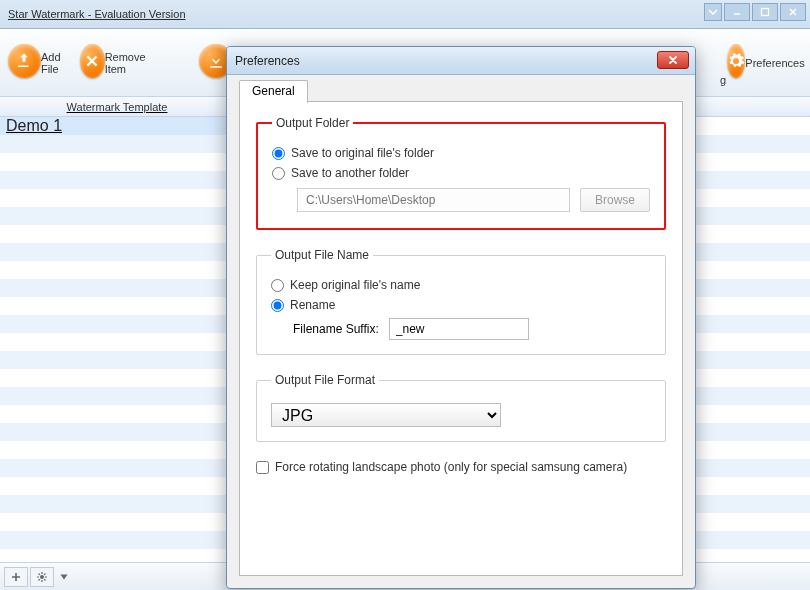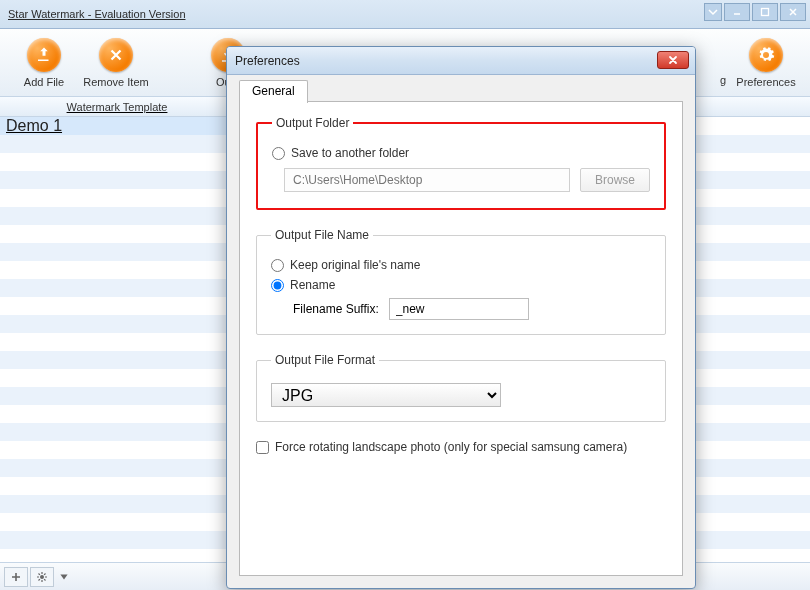--- a/index.html
+++ b/index.html
@@ -44,7 +44,7 @@
     padding: 4px 8px;
   }
   .tool-item {
-    display: flex; flex-direction: column; align-items: center; justify-content: center;
+    display: flex; flex-direction: row; align-items: center; justify-content: center;
     width: 72px; height: 60px; cursor: pointer; color: #333;
   }
   .tool-item .icon-circle {

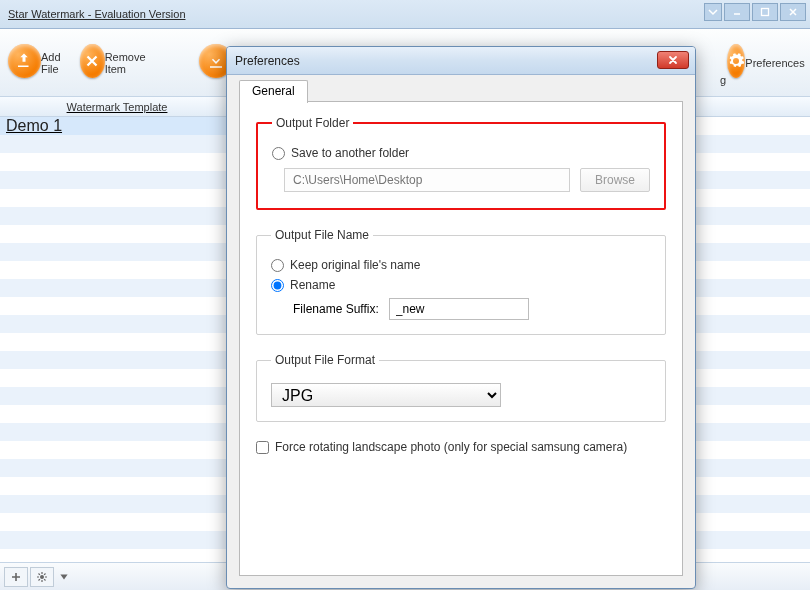--- a/index.html
+++ b/index.html
@@ -261,6 +261,10 @@
 
       <fieldset class="group highlight">
         <legend>Output Folder</legend>
+        <label class="radio-row">
+          <input type="radio" name="ofolder" checked="" style="">
+          <span>Save to original file's folder</span>
+        </label>
         <label class="radio-row">
           <input type="radio" name="ofolder" style="">
           <span>Save to another folder</span>

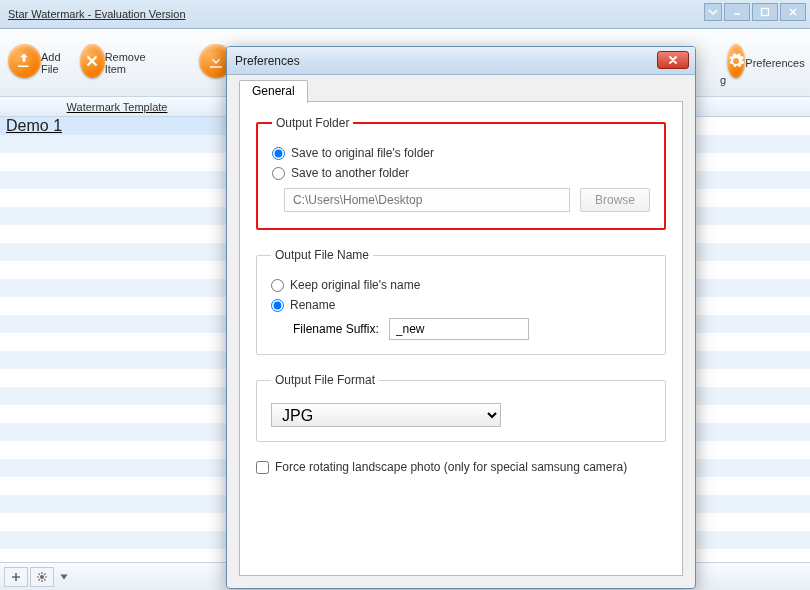--- a/index.html
+++ b/index.html
@@ -125,7 +125,7 @@
   legend { font-size: 12px; color:#333; padding: 0 4px; }
   .radio-row, .check-row { display:flex; align-items:center; gap:6px; margin: 6px 0; font-size:12px; color:#333;}
   .radio-row input[type=radio], .check-row input[type=checkbox] { width:13px;height:13px;}
-  .path-row { display:flex; align-items:flex-start; gap:10px; margin-top:8px; margin-left: 12px; border-radius: 8px;}
+  .path-row { display:flex; align-items:flex-start; gap:10px; margin-top:8px; margin-left: 25px; border-radius: 8px;}
   .path-input {
     flex:1; height:24px; border:1px solid #d0d0d0; background:#fdfdfd; color:#999; padding:0 8px; font-size:12px;
   }

